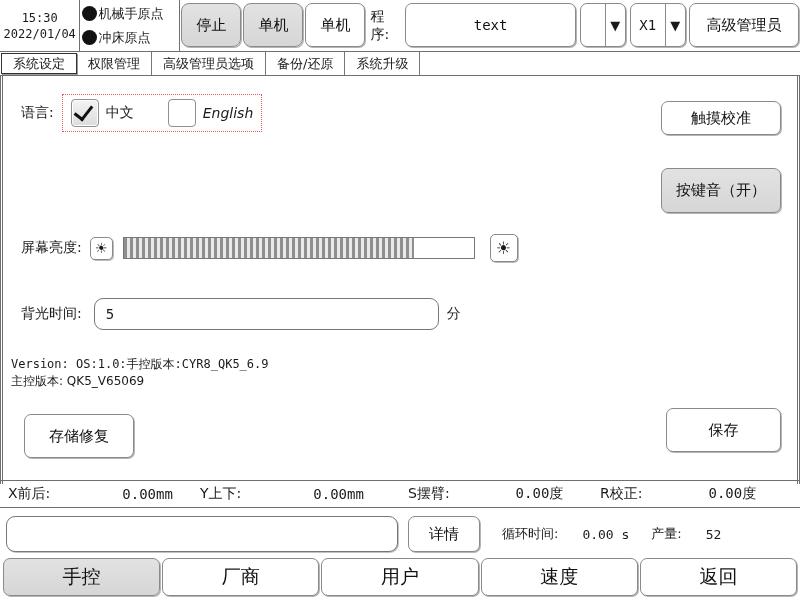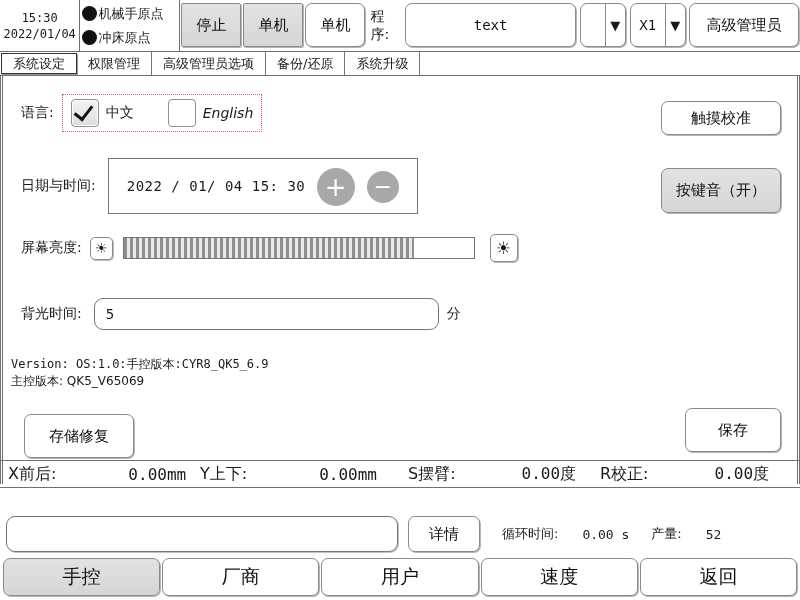--- a/index.html
+++ b/index.html
@@ -24,7 +24,7 @@
   .btn.gray {
     background: linear-gradient(180deg,#e2e2e2 0%,#d6d6d6 100%);
   }
-  .btn.sq { border-radius: 2px; }
+  .btn.sq { border-radius: 8px; }
 
   
   #header {

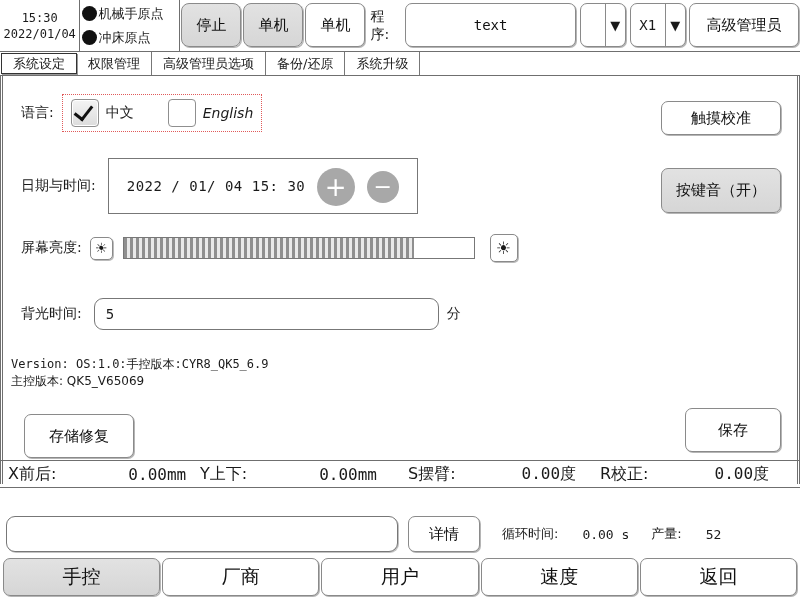--- a/index.html
+++ b/index.html
@@ -288,14 +288,6 @@
       </div>
     </div>
 
-    <div class="row" id="dt-row">
-      <span class="lbl">日期与时间:</span>
-      <div id="dt-box">
-        <span id="dt-val">2022 / 01/ 04 15: 30</span>
-        <span class="circ" id="dt-plus">+</span>
-        <span class="circ" id="dt-minus">−</span>
-      </div>
-    </div>
 
     <div class="row" id="br-row">
       <span class="lbl">屏幕亮度:</span>

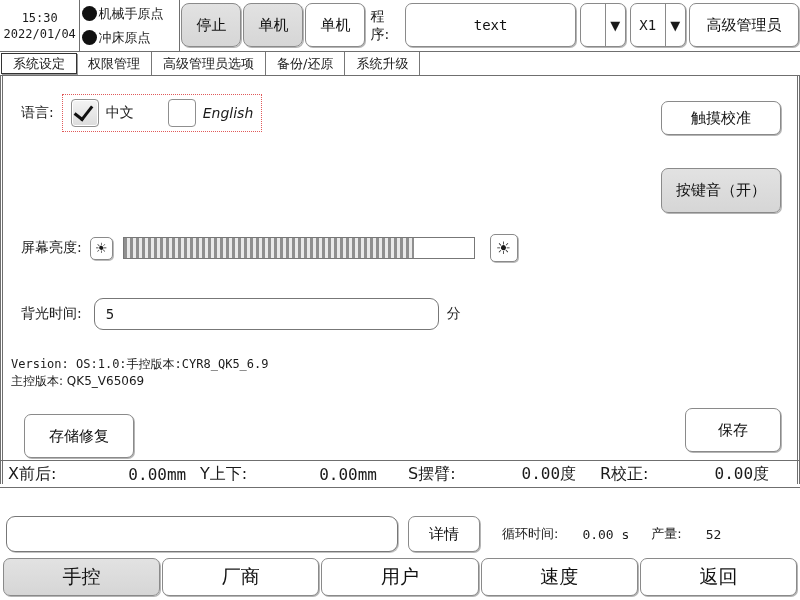--- a/index.html
+++ b/index.html
@@ -184,7 +184,7 @@
 
   
   #storage-fix { position:absolute; left:21px; top:338px; width:110px; height:44px; }
-  #save-btn    { position:absolute; right:16px; top:332px; width:96px; height:44px; }
+  #save-btn    { position:absolute; right:16px; top:332px; width:115px; height:44px; }
 
   
   #status {

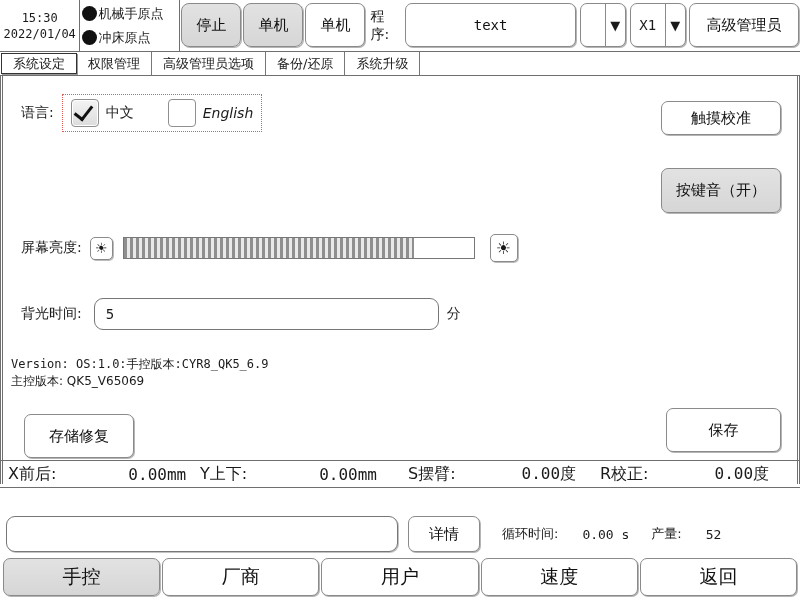--- a/index.html
+++ b/index.html
@@ -188,9 +188,9 @@
 
   
   #status {
-    position:absolute; left:0; top:460px; width:800px; height:28px;
+    position:absolute; left:0; top:480px; width:800px; height:28px;
     border-top:1px solid #6f6f6f; border-bottom:1px solid #6f6f6f;
-    display:flex; align-items:center; font-size:16px;
+    display:flex; align-items:center; font-size:14px;
   }
   .st-cell { display:flex; align-items:center; }
   .st-name { white-space:nowrap; }

